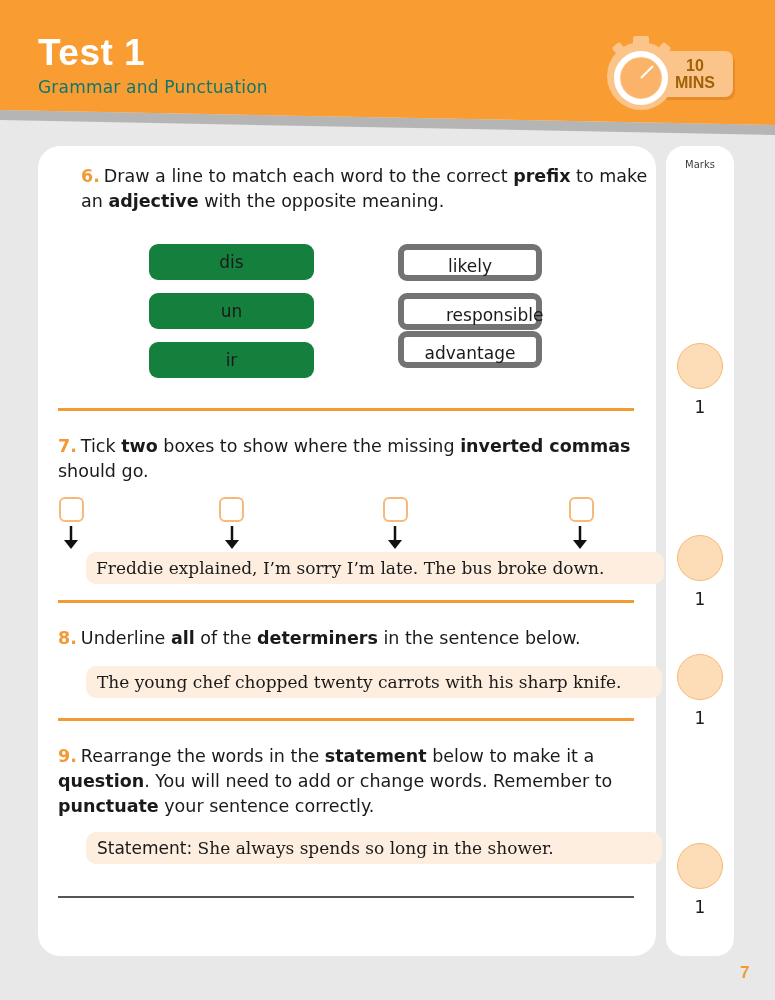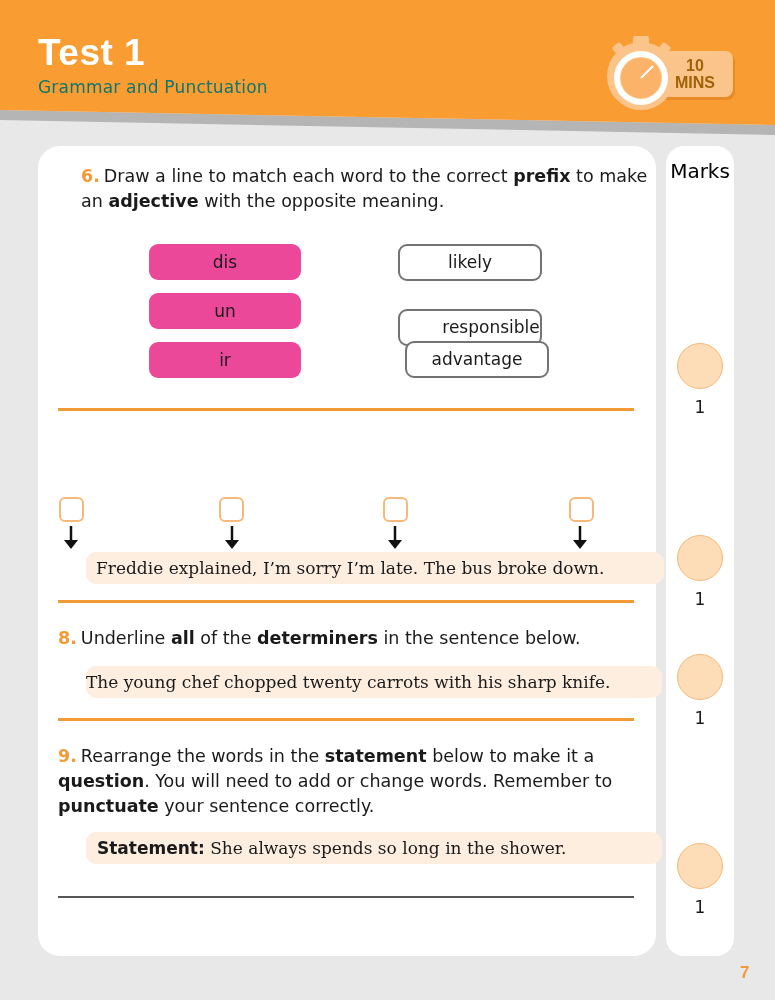--- a/index.html
+++ b/index.html
@@ -45,7 +45,7 @@
   }
   .marks-title {
     position: absolute; left: 0; top: 13px; width: 100%; text-align: center;
-    color: #000000; font-size: 20px;
+    color: #404040; font-size: 10px;
   }
   .mark {
     position: absolute; left: 10px; width: 48px; text-align: center;

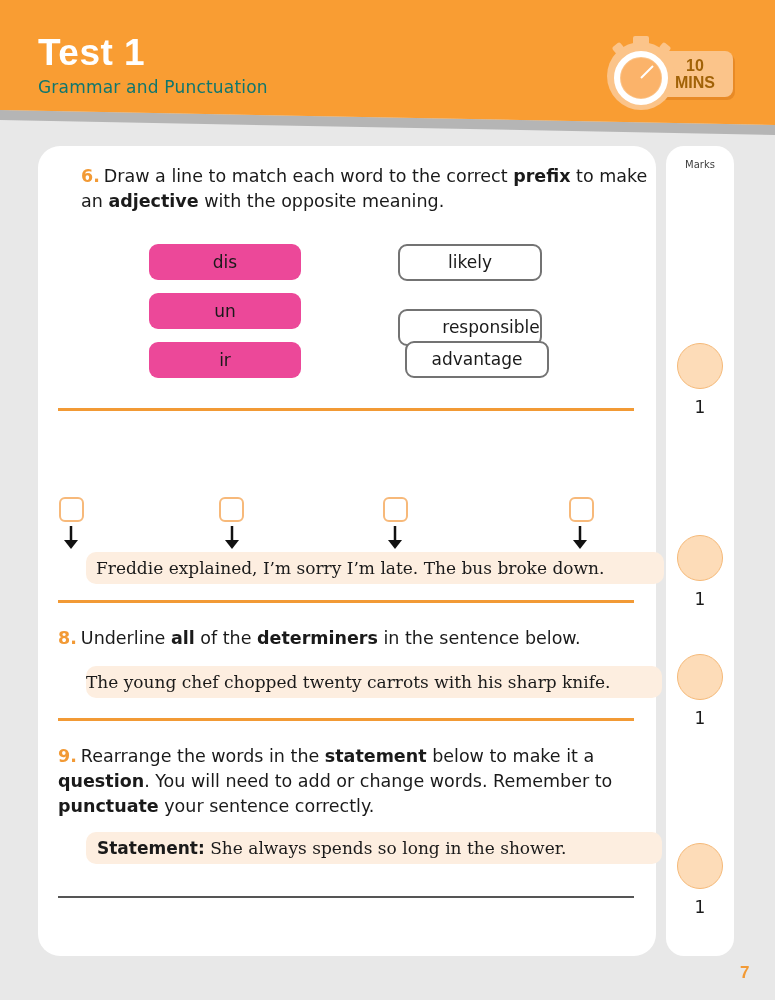--- a/index.html
+++ b/index.html
@@ -73,8 +73,8 @@
 
   
   .prefix-box {
-    position: absolute; left: 111px; width: 152px; height: 36px;
-    background: #ec4899; border-radius: 9px;
+    position: absolute; left: 111px; width: 165px; height: 36px;
+    background: #15803d; border-radius: 9px;
     font-size: 17px; text-align: center; line-height: 36px;
   }
   .word-box {

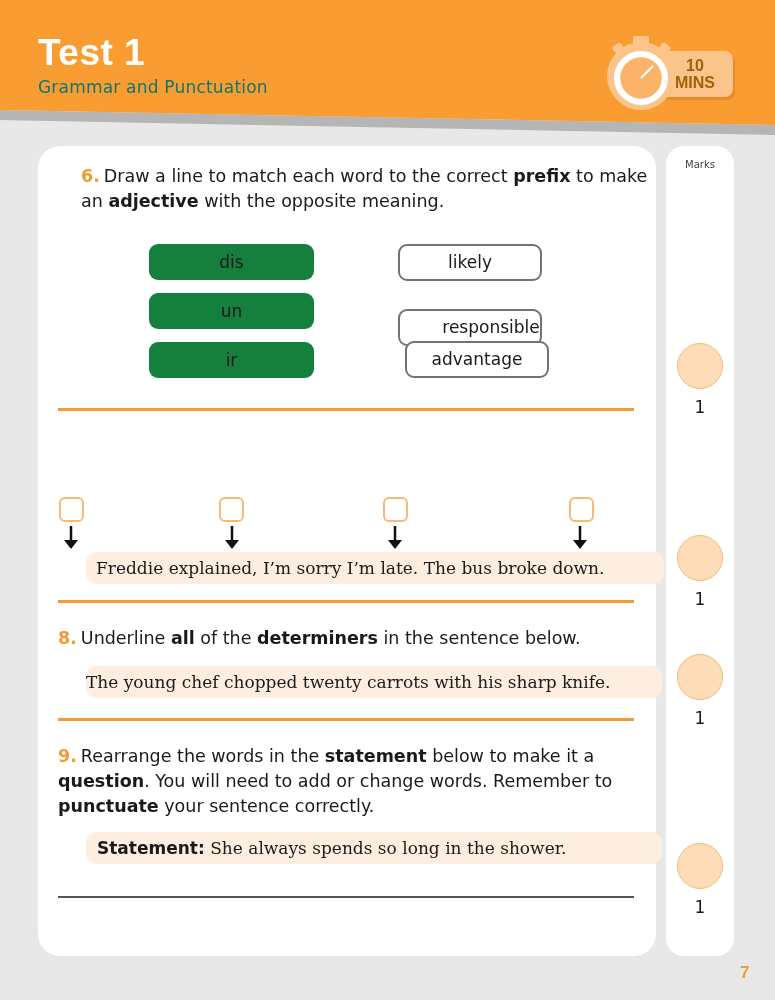--- a/index.html
+++ b/index.html
@@ -79,7 +79,7 @@
   }
   .word-box {
     position: absolute; left: 360px; width: 144px; height: 37px;
-    background: #ffffff; border: 2px solid #737373; border-radius: 9px;
+    background: #ffffff; border: 6px solid #737373; border-radius: 9px;
     font-size: 17px; text-align: center; line-height: 33px;
   }
 

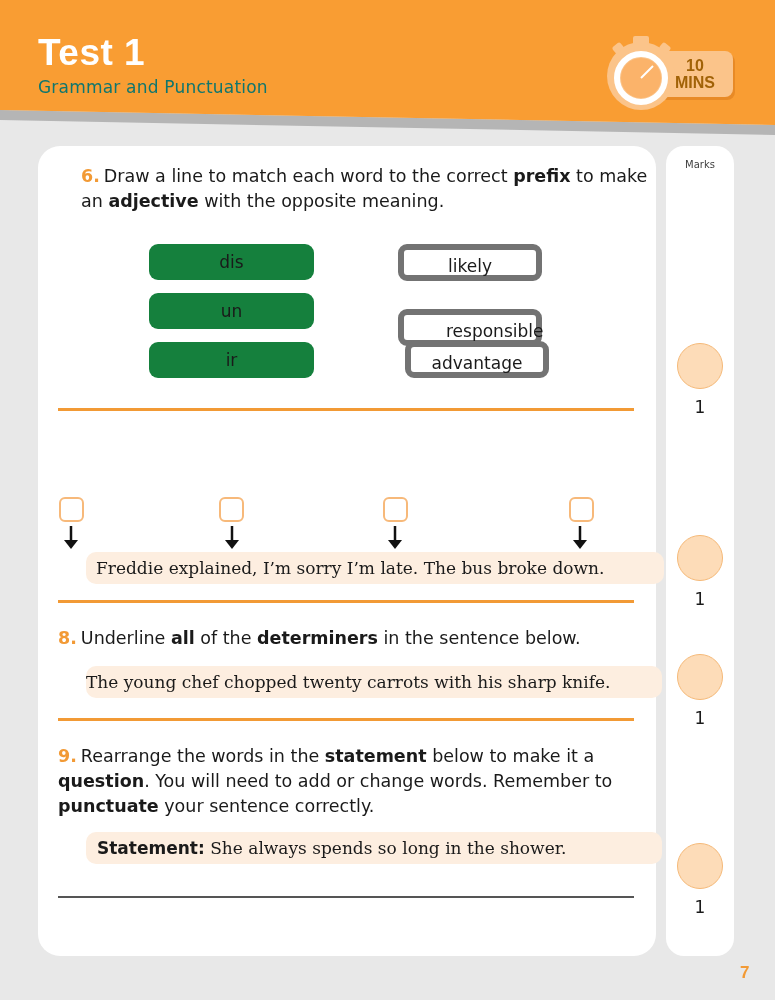--- a/index.html
+++ b/index.html
@@ -151,7 +151,7 @@
   <div class="prefix-box" style="top:196px;">ir</div>
 
   <div class="word-box" style="top:98px;">likely</div>
-  <div class="word-box" style="top:163px;padding-left:42px;">responsible</div>
+  <div class="word-box" style="top:147px;padding-left:42px;">responsible</div>
   <div class="word-box" style="top:195px;margin-left:7px;">advantage</div>
 
   <div class="divider" style="top:262px;"></div>

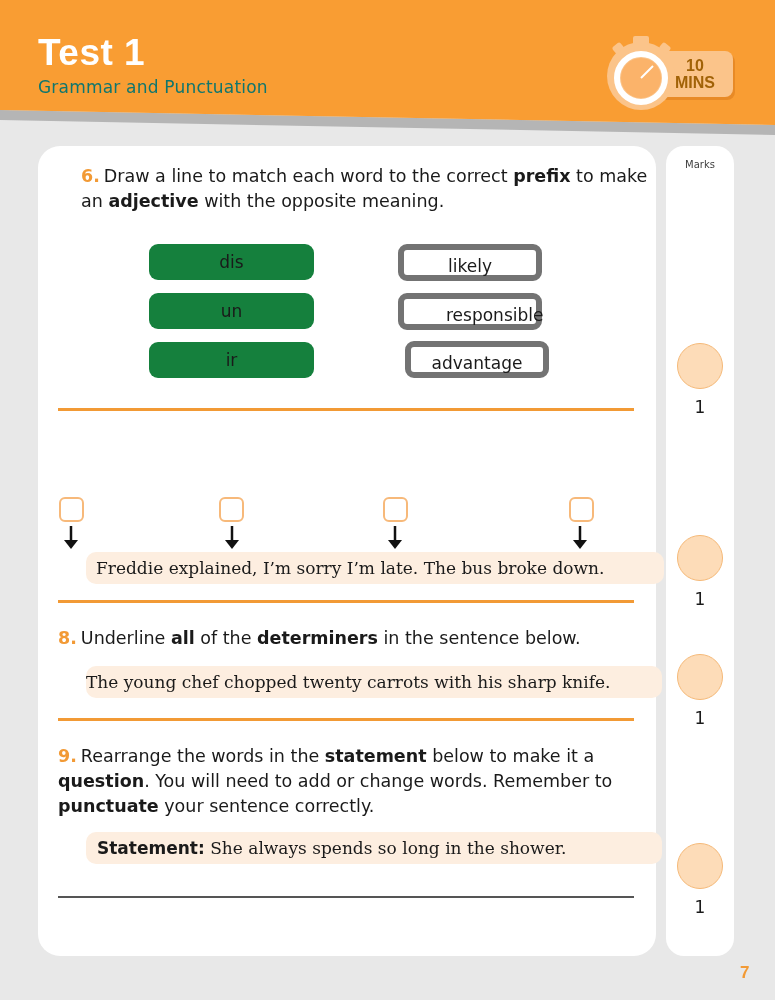--- a/index.html
+++ b/index.html
@@ -152,7 +152,7 @@
 
   <div class="word-box" style="top:98px;">likely</div>
   <div class="word-box" style="top:147px;padding-left:42px;">responsible</div>
-  <div class="word-box" style="top:195px;margin-left:7px;">advantage</div>
+  <div class="word-box" style="top:185px;">advantage</div>
 
   <div class="divider" style="top:262px;"></div>
 

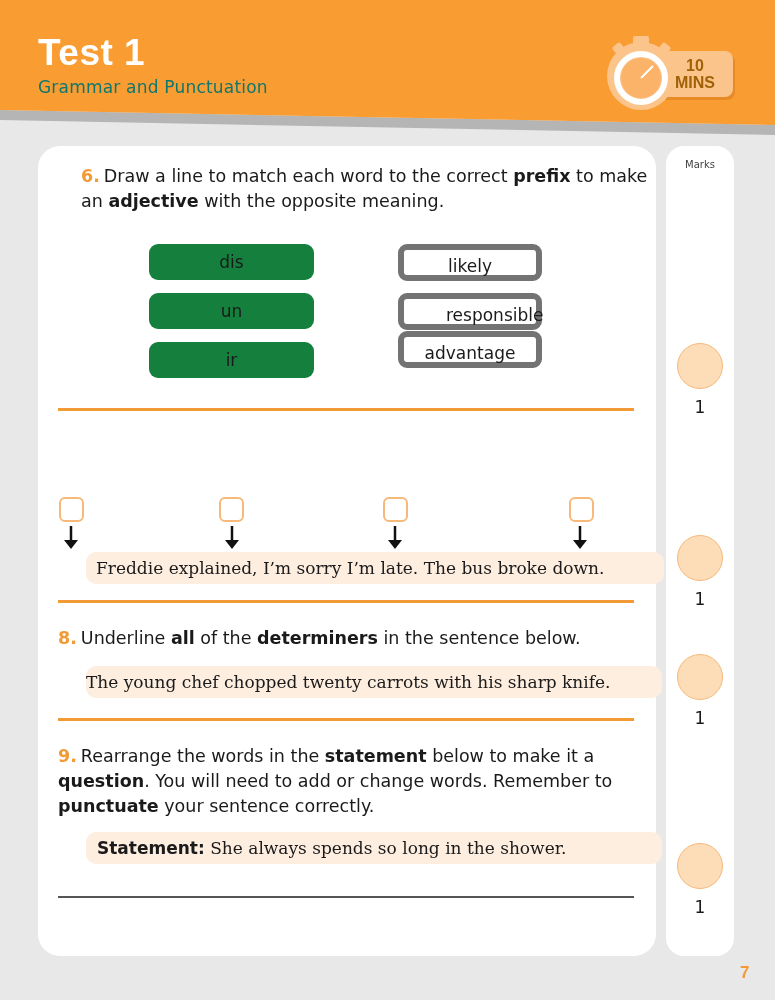--- a/index.html
+++ b/index.html
@@ -156,6 +156,9 @@
 
   <div class="divider" style="top:262px;"></div>
 
+  <div class="q-text" style="top:288px;">
+    <span class="q-num">7.</span><span>Tick </span><b>two</b><span> boxes to show where the missing </span><b>inverted commas</b><span> should go.</span>
+  </div>
 
   <div class="tick-box" style="left:21px; top:351px;"></div>
   <div class="tick-box" style="left:181px; top:351px;"></div>

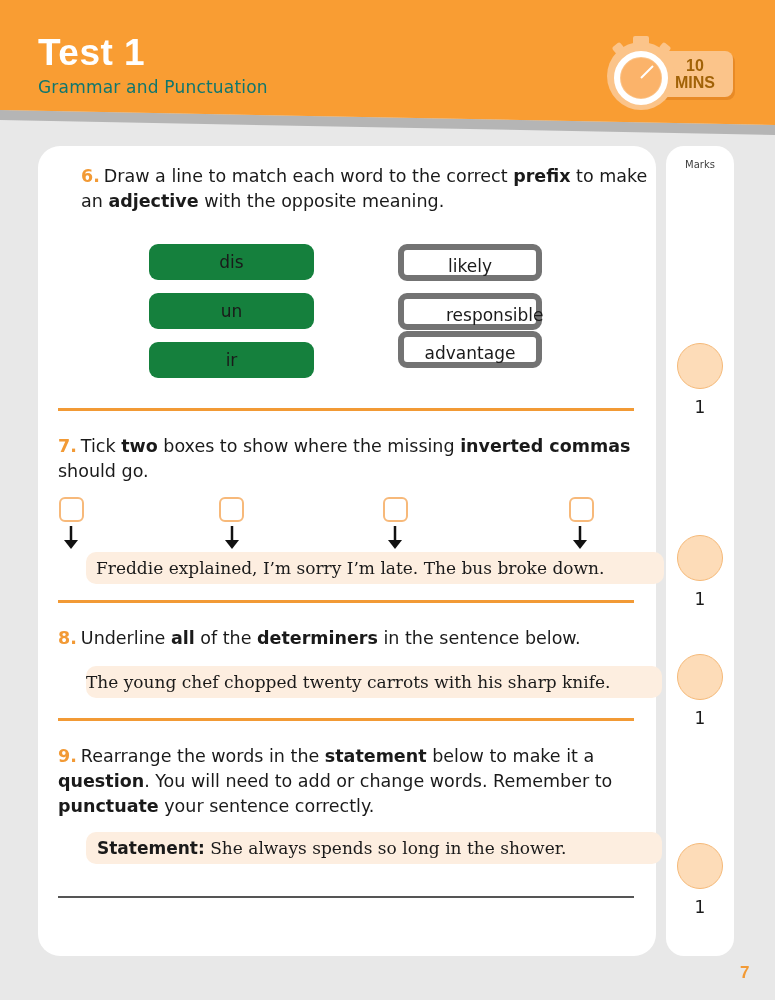--- a/index.html
+++ b/index.html
@@ -190,7 +190,7 @@
     <span class="q-num">8.</span><span>Underline </span><b>all</b><span> of the </span><b>determiners</b><span> in the sentence below.</span>
   </div>
 
-  <div class="sentence-box" style="top:520px; width:576px; padding-left:0;">The young chef chopped twenty carrots with his sharp knife.</div>
+  <div class="sentence-box" style="top:520px; width:576px; padding-left:11px;">The young chef chopped twenty carrots with his sharp knife.</div>
 
   <div class="divider" style="top:572px;"></div>
 

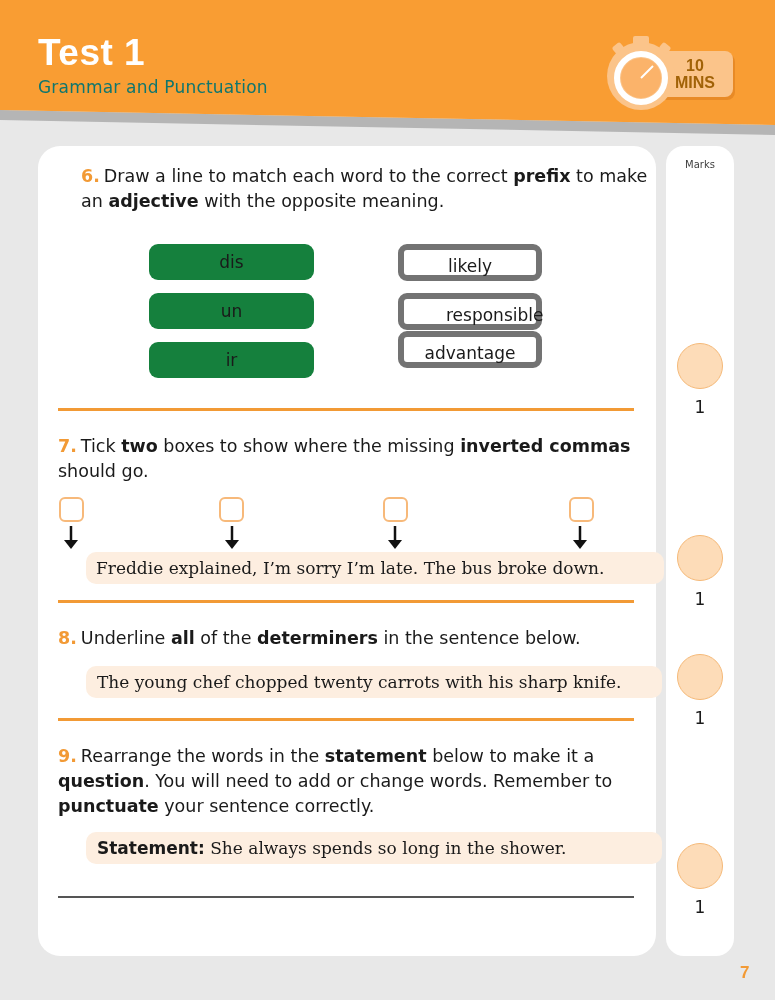--- a/index.html
+++ b/index.html
@@ -98,7 +98,7 @@
     line-height: 32px; padding-left: 10px; color: #1a1a1a; margin-left: 28px;
   }
   .sentence-box b {
-    font-family: "DejaVu Sans", sans-serif; font-weight: bold;
+    font-family: "DejaVu Sans", sans-serif; font-weight: normal;
   }
 
   .answer-line {

